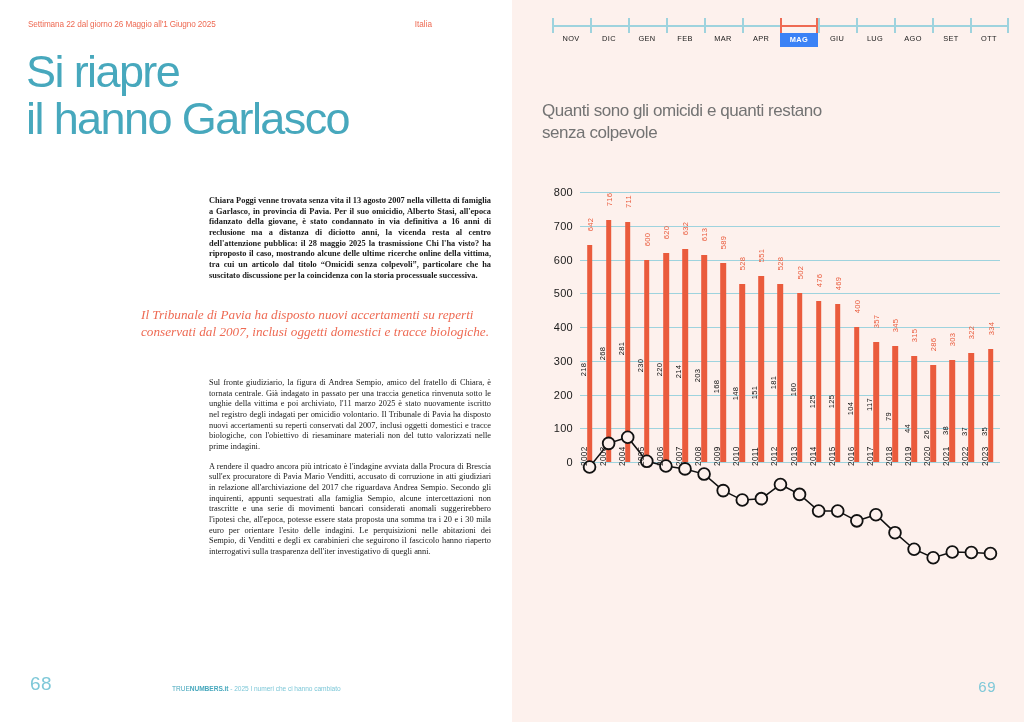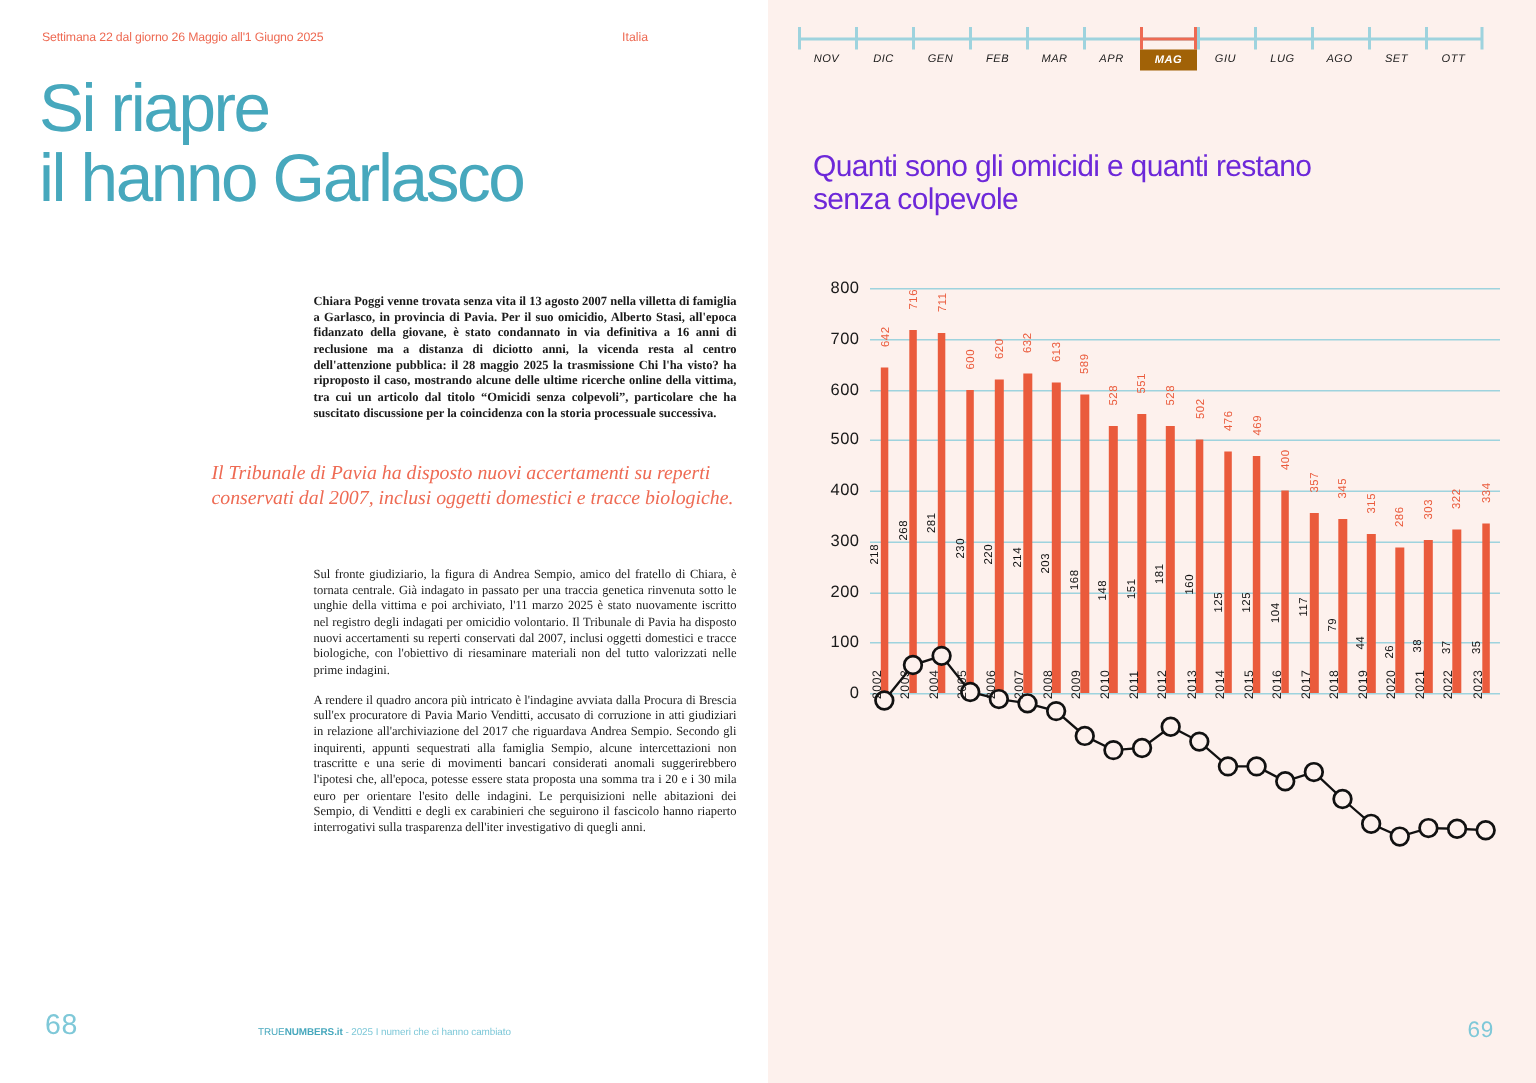--- a/index.html
+++ b/index.html
@@ -84,7 +84,7 @@
 
   
   .timeline {
-    position: absolute; left: 20px; top: 18px; width: 456px; height: 34px; font-style: italic;
+    position: absolute; left: 40px; top: 18px; width: 456px; height: 34px;
   }
   .tl-line {
     position: absolute; left: 0; top: 7px; width: 100%; height: 1.6px;

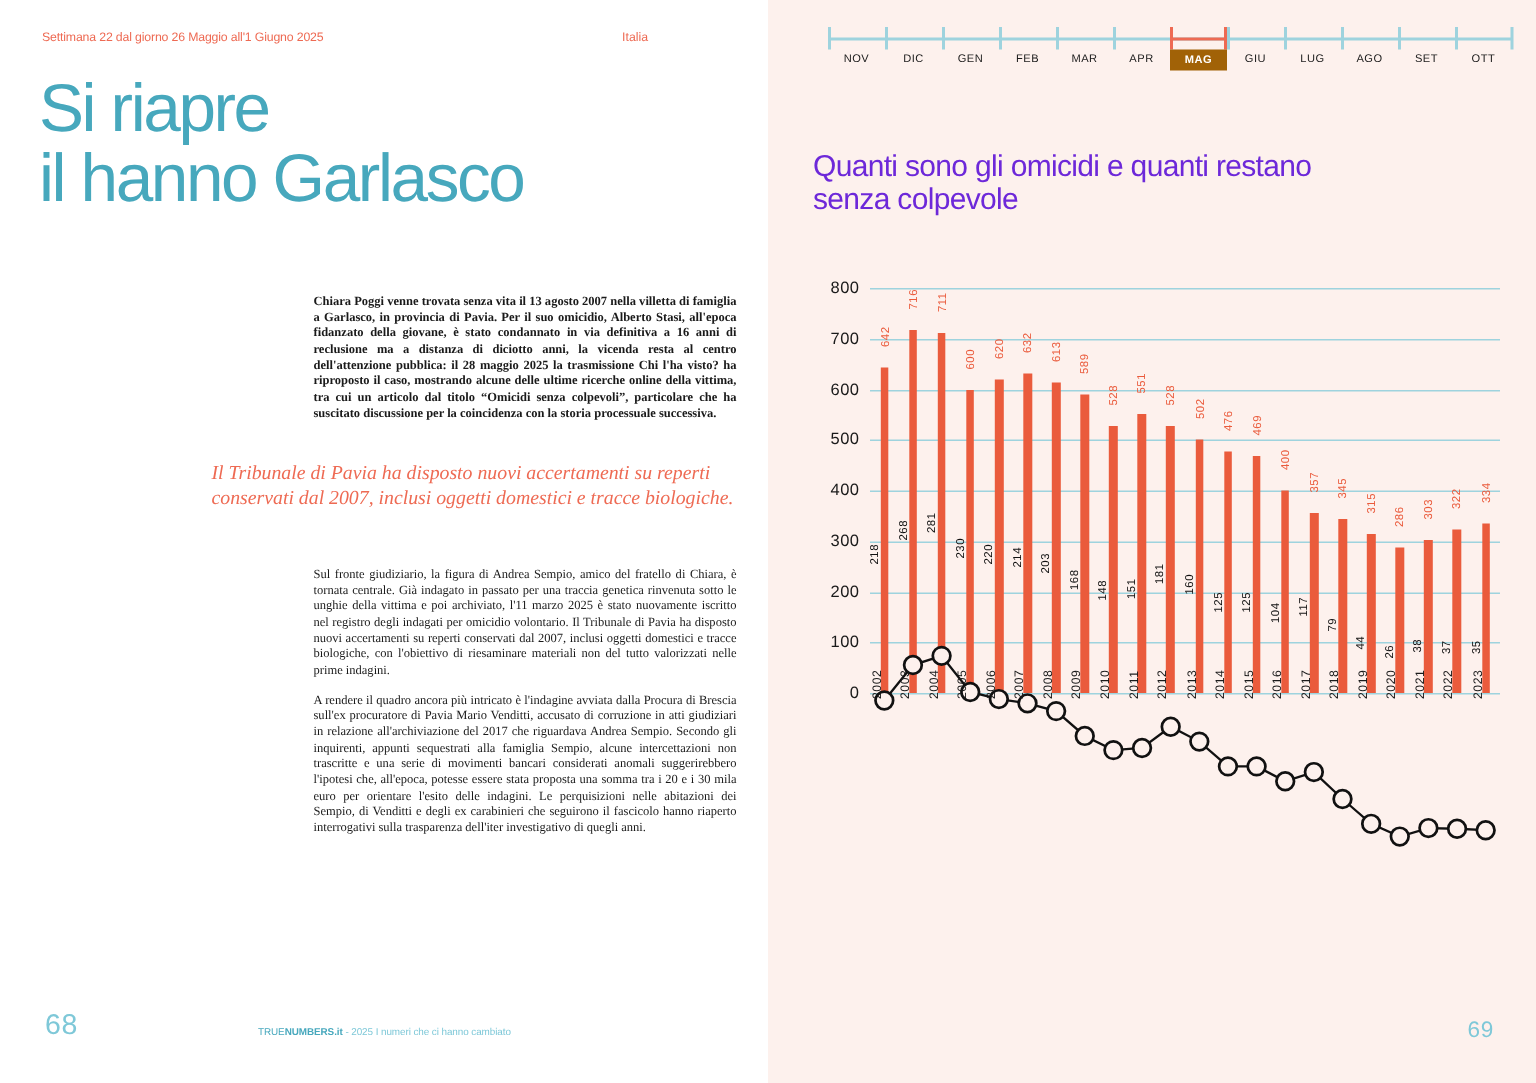--- a/index.html
+++ b/index.html
@@ -115,7 +115,7 @@
     position: absolute; right: 0; top: 0px; width: 1.6px; height: 15px; background: #ee6a53;
   }
   .tl-month.active .tl-label {
-    background: #a16207; color: #ffffff; font-weight: 700;
+    background: #3b82f6; color: #ffffff; font-weight: 700;
     padding: 2px 0 2.5px; top: 15px; letter-spacing: 0.4px;
   }
 

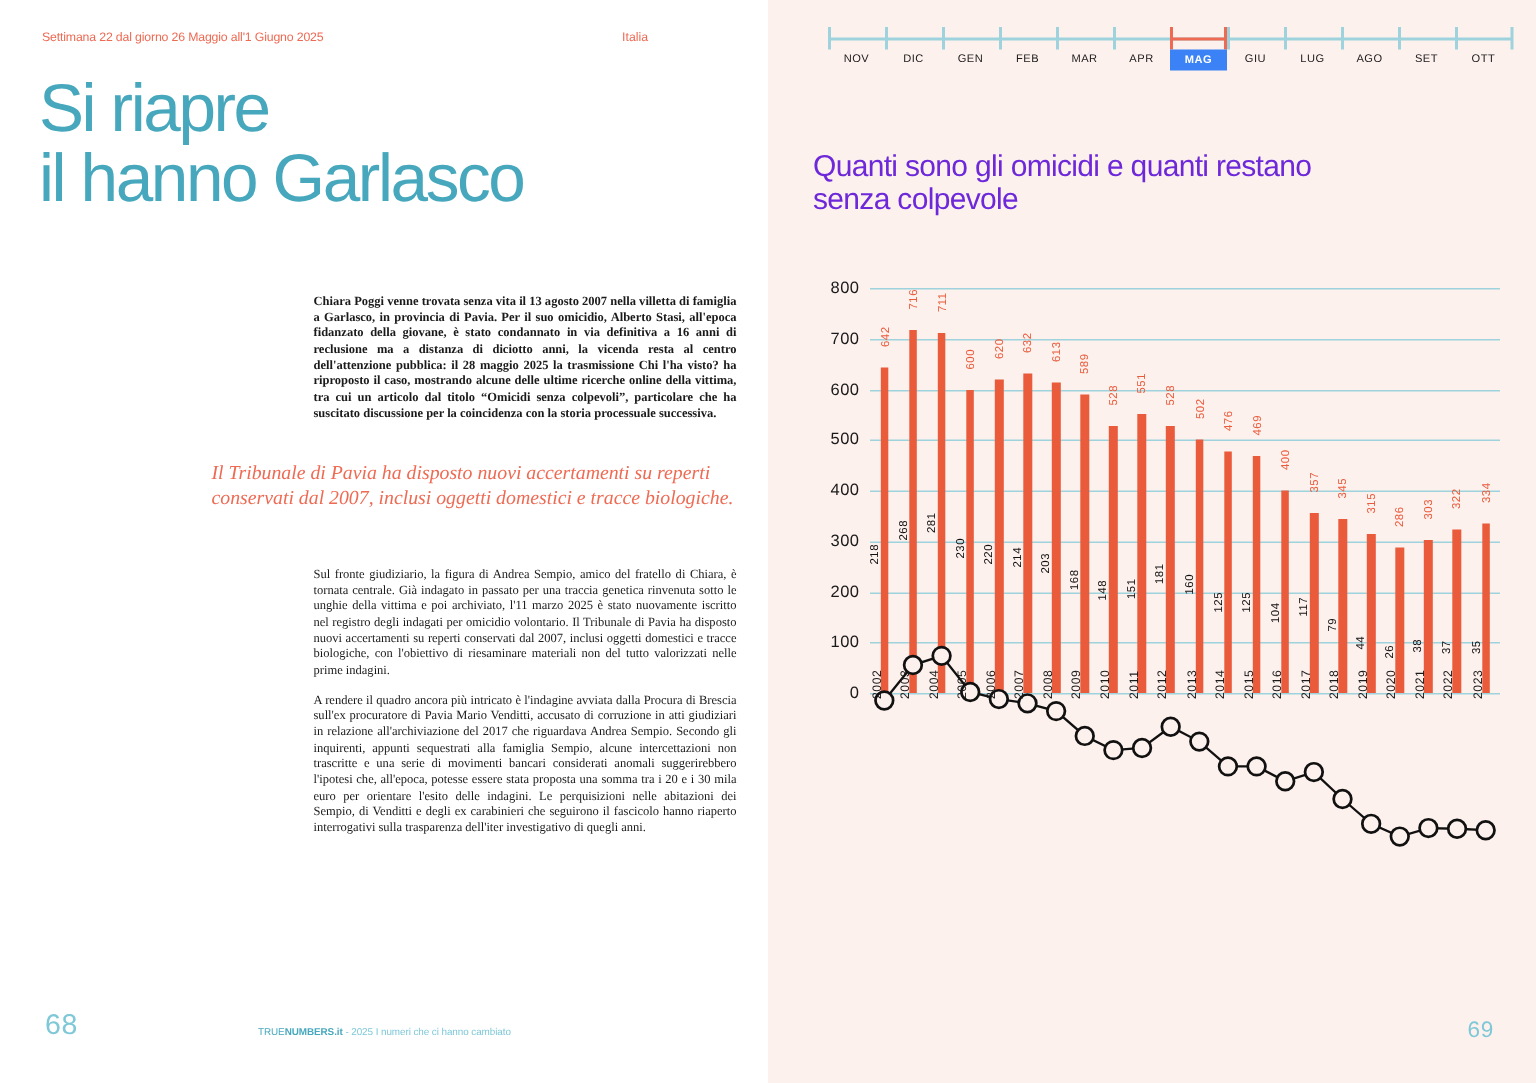--- a/index.html
+++ b/index.html
@@ -121,7 +121,7 @@
 
   .chart-title {
     position: absolute; left: 30px; top: 100px; width: 430px;
-    color: #6d28d9; font-size: 20px; line-height: 22px; letter-spacing: -0.45px;
+    color: #737373; font-size: 17px; line-height: 22px; letter-spacing: -0.45px;
   }
 
   

